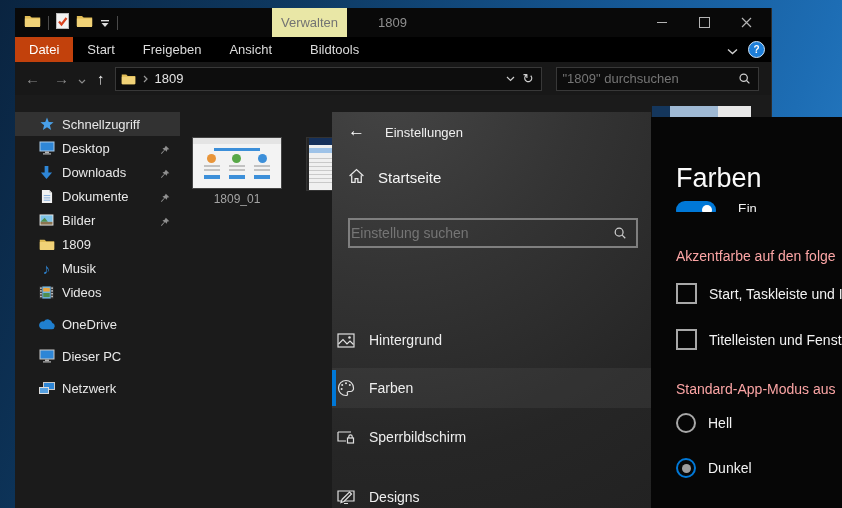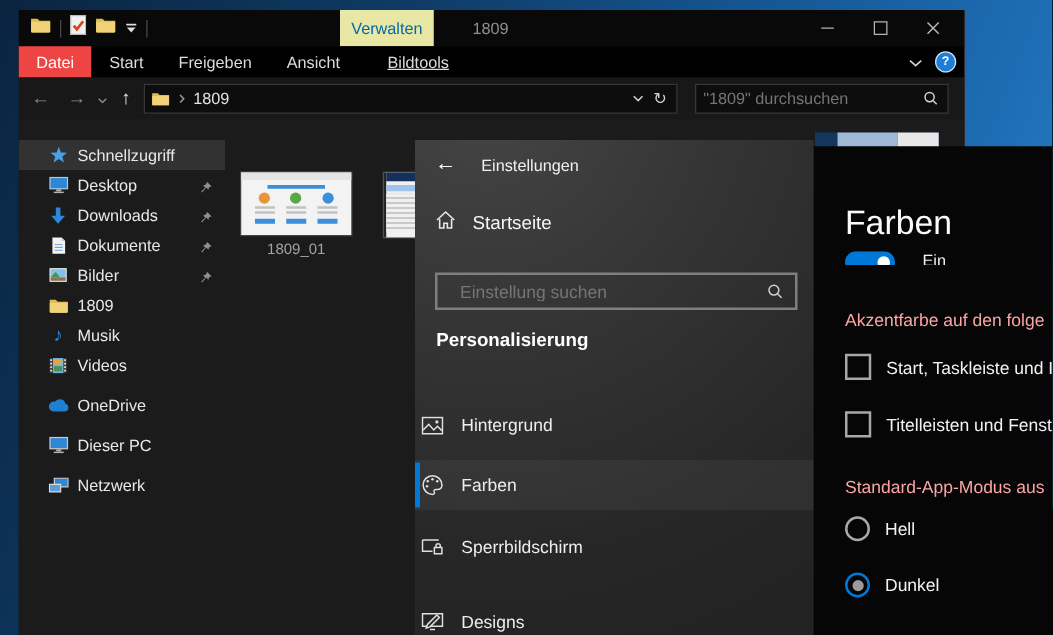--- a/index.html
+++ b/index.html
@@ -12,7 +12,7 @@
   .titlebar{position:absolute;left:0;top:0;width:100%;height:29px;background:#090909;}
   .qat{position:absolute;left:9px;top:0;height:29px;display:flex;align-items:center;gap:7px;}
   .sep{width:1px;height:14px;background:#4a4a4a;}
-  .vtab{position:absolute;left:257px;top:0;width:75px;height:29px;background:#e9e7a6;color:#0369a1;
+  .vtab{position:absolute;left:257px;top:0;width:75px;height:29px;background:#e9e7a6;color:#737373;
         font-size:13px;display:flex;align-items:center;justify-content:center;}
   .wtitle{position:absolute;left:363px;top:0;height:29px;line-height:29px;color:#8f8f8f;font-size:13px;}
   .wctrl{position:absolute;right:4px;top:0;height:29px;display:flex;}

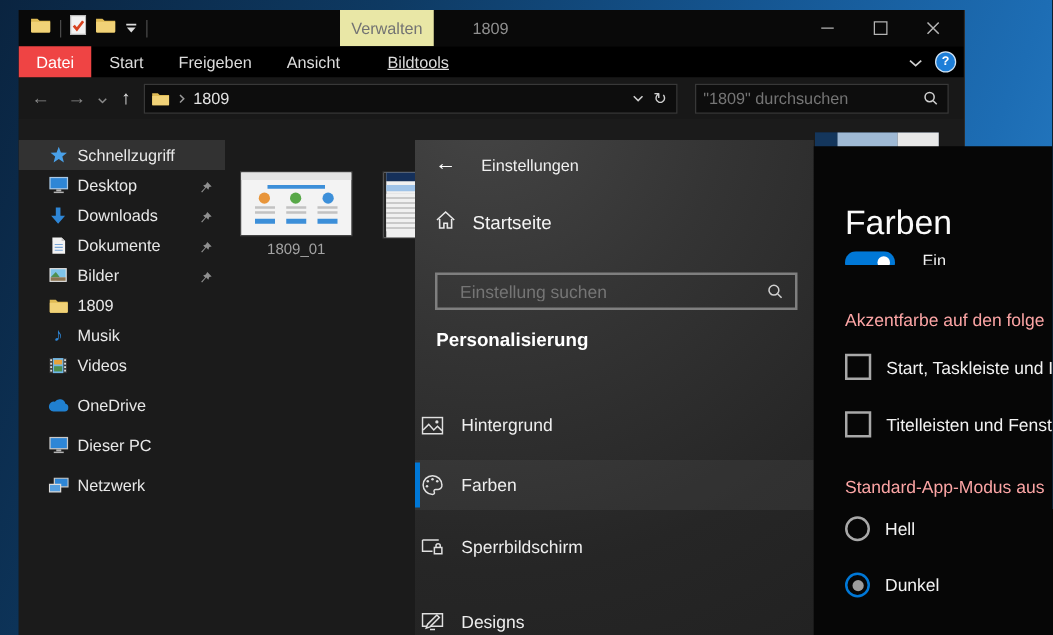--- a/index.html
+++ b/index.html
@@ -22,7 +22,7 @@
   
   .ribbon{position:absolute;left:0;top:29px;width:100%;height:25px;background:#000;display:flex;align-items:stretch;}
   .rtab{padding:0 14px;font-size:13px;color:#dcdcdc;display:flex;align-items:center;}
-  .rtab.active{background:#ef4444;color:#fff;text-align:right;}
+  .rtab.active{background:#c2410c;color:#fff;text-align:right;}
   .ribbon-right{position:absolute;right:6px;top:29px;height:25px;display:flex;align-items:center;gap:10px;}
   .help{width:15px;height:15px;border-radius:50%;background:#1d7ed8;border:1px solid #cfe3f5;color:#fff;
         font-size:10px;font-weight:bold;display:flex;align-items:center;justify-content:center;}

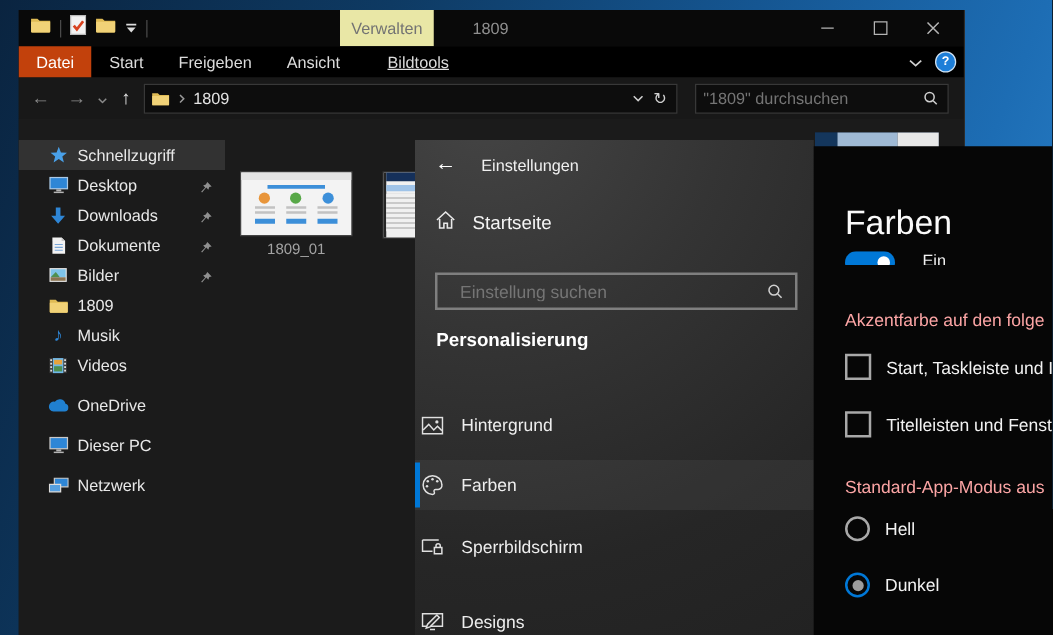--- a/index.html
+++ b/index.html
@@ -159,7 +159,7 @@
       <div class="rtab">Start</div>
       <div class="rtab">Freigeben</div>
       <div class="rtab">Ansicht</div>
-      <div class="rtab" style="margin-left:10px;text-decoration:underline;">Bildtools</div>
+      <div class="rtab" style="margin-left:10px;">Bildtools</div>
     </div>
     <div class="ribbon-right">
       <span>

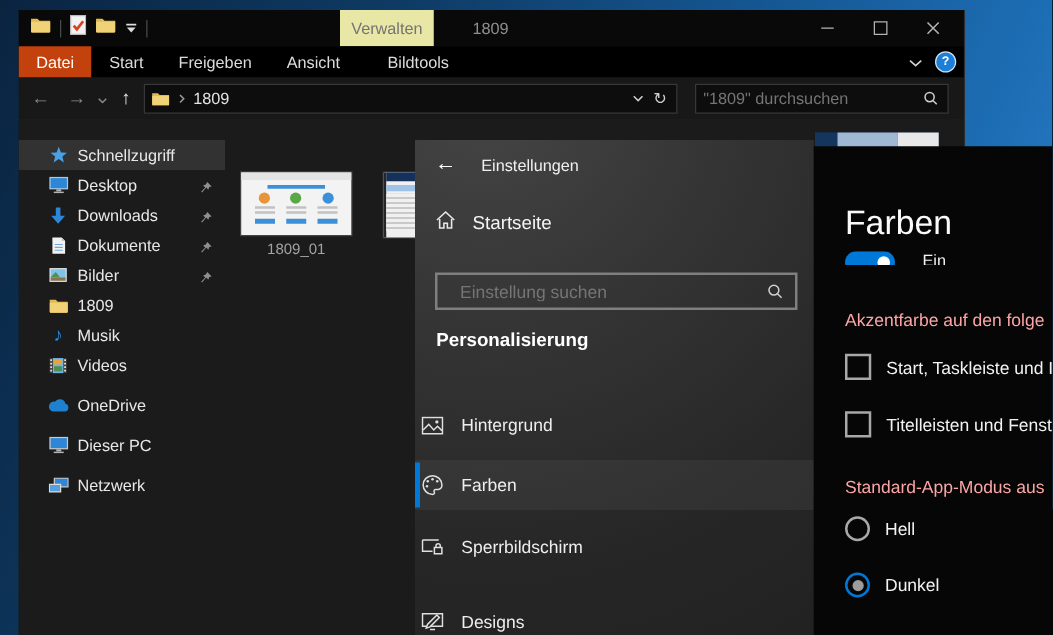--- a/index.html
+++ b/index.html
@@ -78,7 +78,7 @@
   .ssearch{position:absolute;left:16px;top:106px;width:286px;height:26px;border:2px solid #7f7f7f;
            display:flex;align-items:center;}
   .ssearch input{flex:1;background:transparent;border:none;outline:none;color:#b5b5b5;
-           font-size:14px;padding:0 18px;font-family:inherit;min-width:0;}
+           font-size:14px;padding:0 1px;font-family:inherit;min-width:0;}
   .ssearch svg{margin-right:9px;flex-shrink:0;}
   .ssection{position:absolute;left:17px;top:152px;font-size:15px;font-weight:bold;color:#fff;}
   .snav{position:absolute;left:0;width:100%;height:40px;display:flex;align-items:center;padding-left:4px;

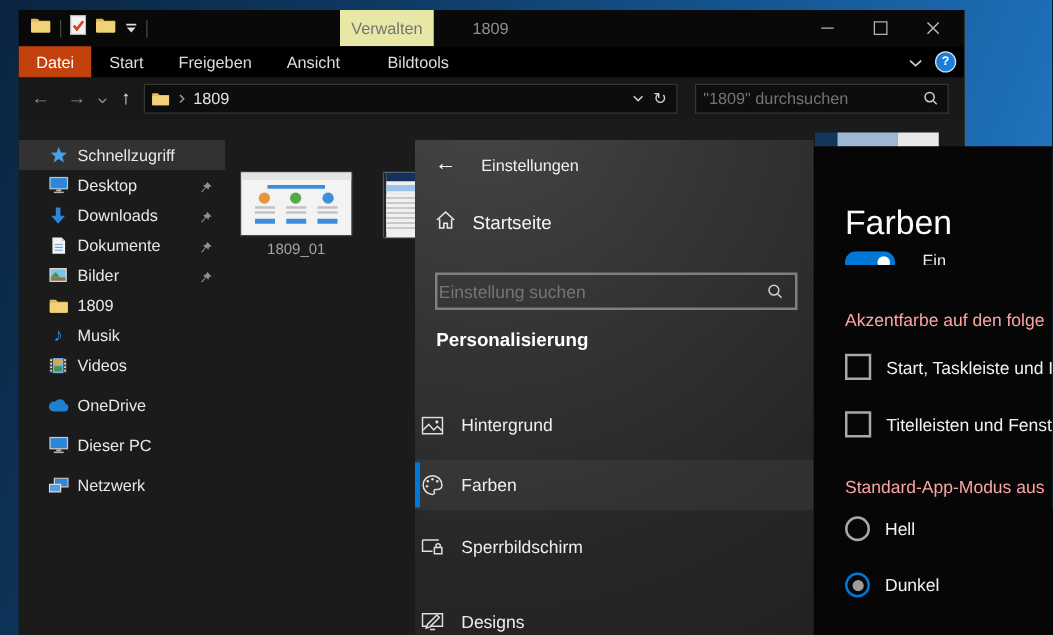--- a/index.html
+++ b/index.html
@@ -403,7 +403,6 @@
         </svg>
     </div>
 
-    <div class="ssection">Personalisierung</div>
 
     <div class="snav" style="top:208px;">
       <span class="sicon2">

